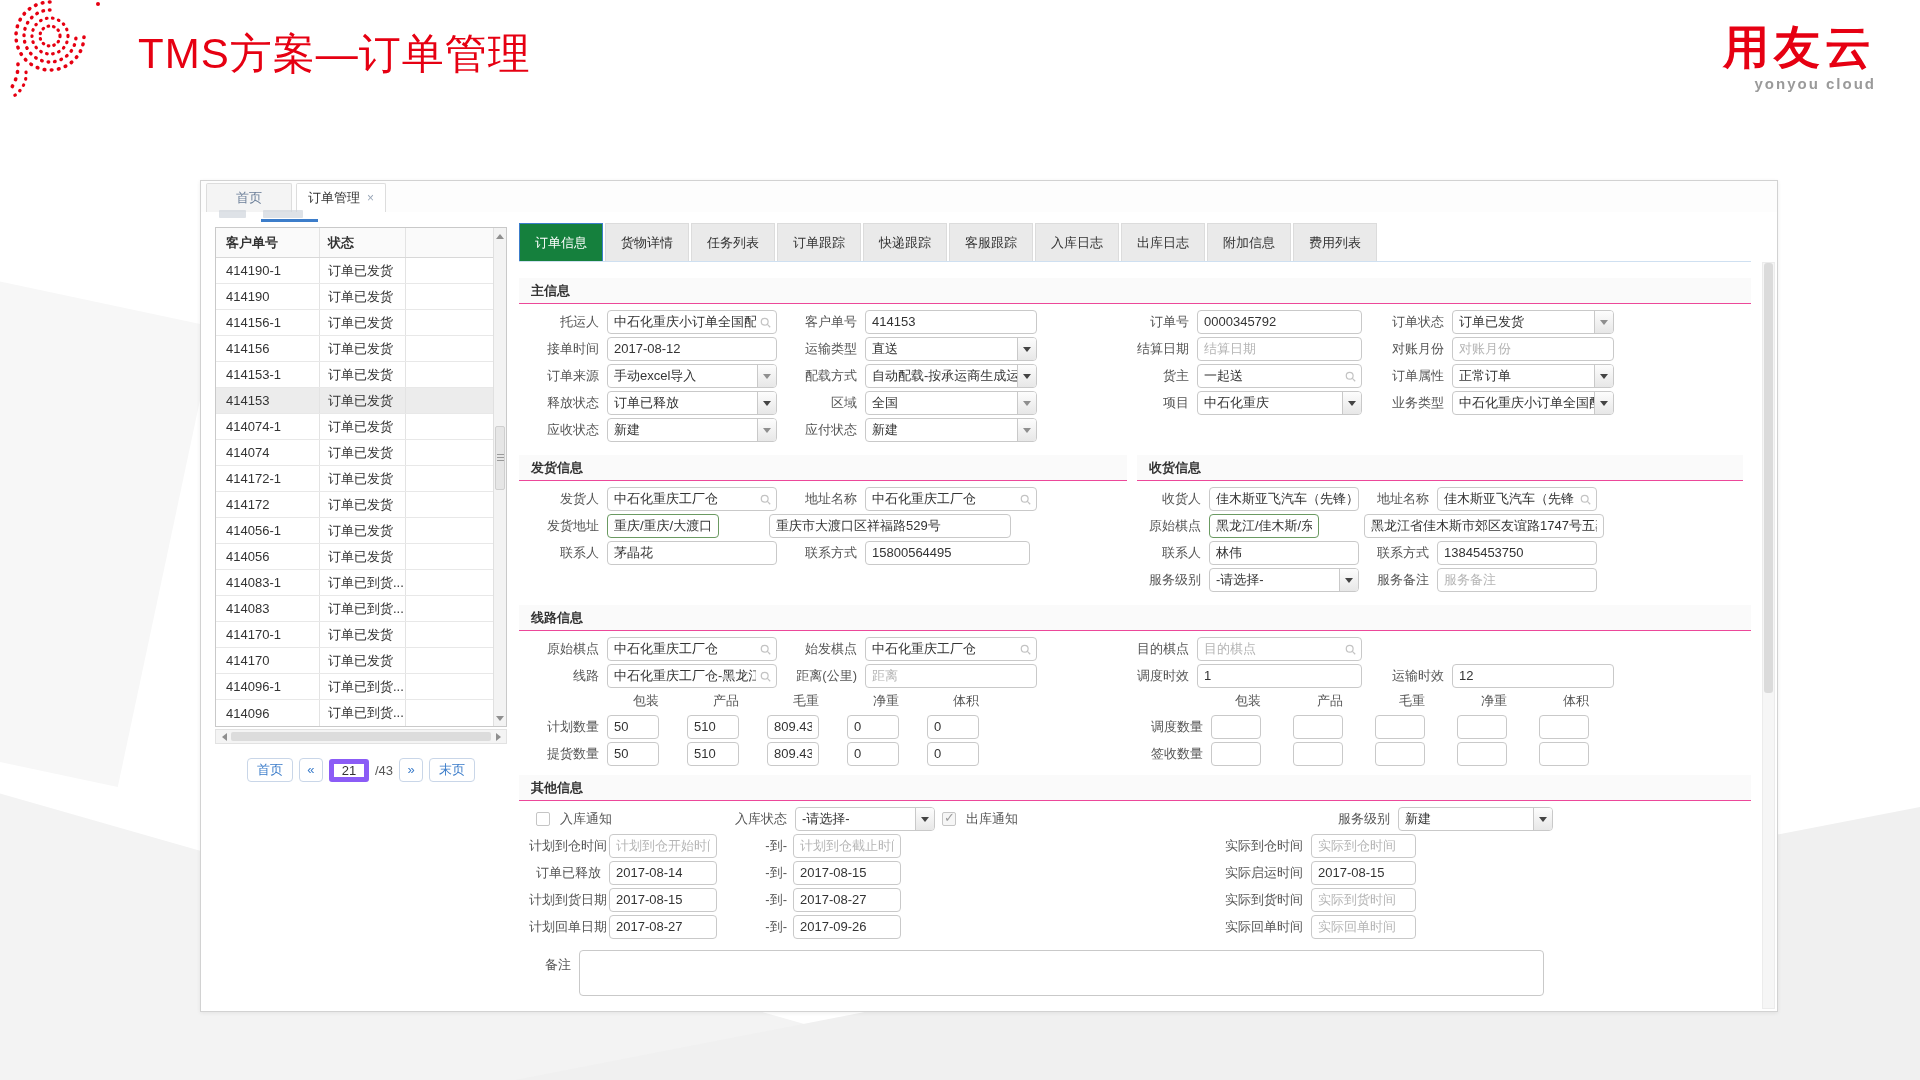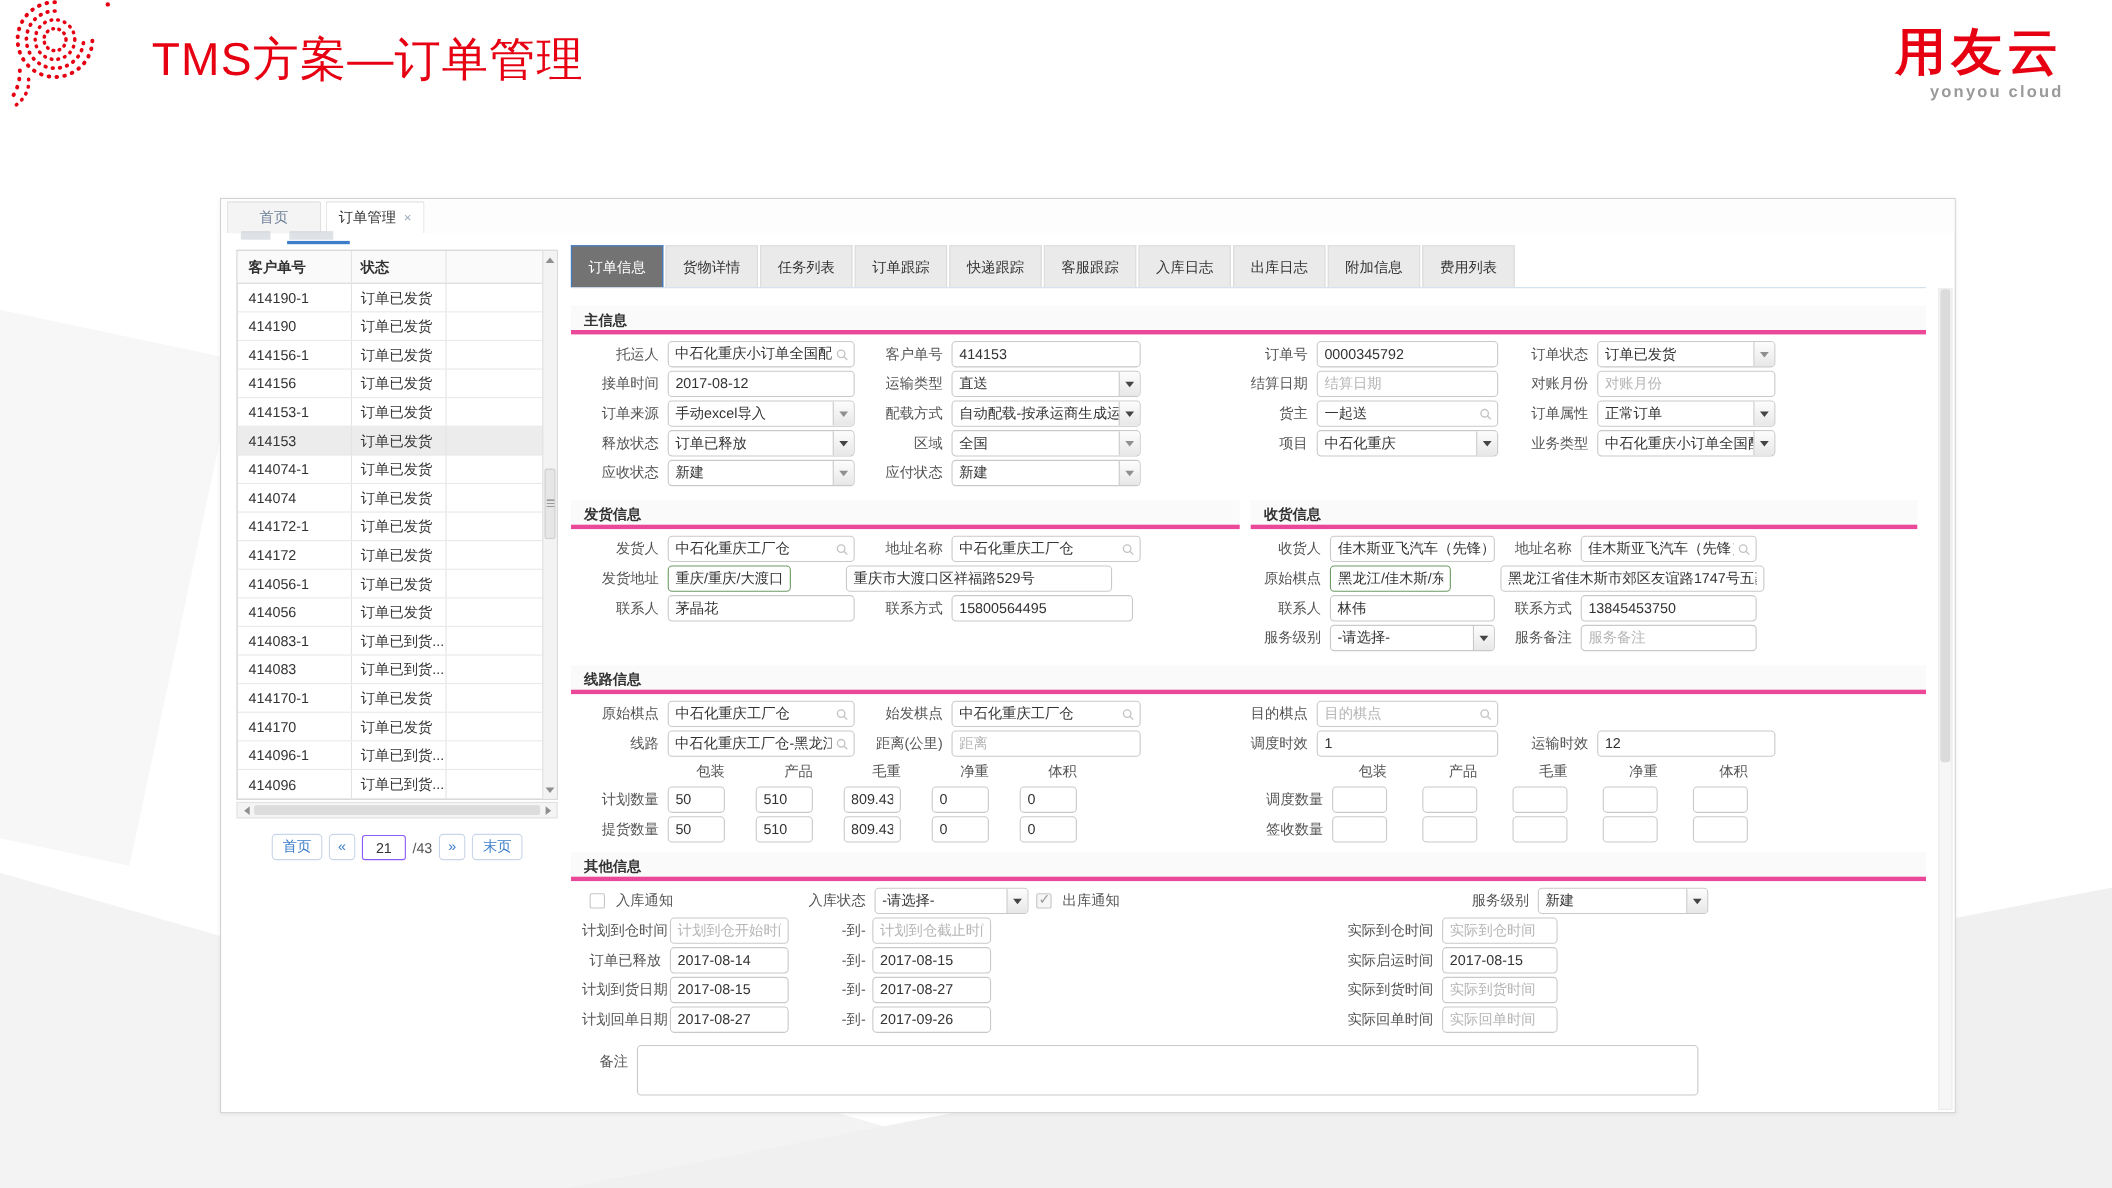--- a/index.html
+++ b/index.html
@@ -83,7 +83,7 @@
   .detail-tabs { position:absolute; left:318px; top:42px; right:26px; display:flex; border-bottom:1px solid #cfe0f1; }
   .dtab { height:38px; line-height:38px; padding:0 15px; background:#eaeaea; border:1px solid #dcdcdc;
     border-bottom:none; margin-right:2px; font-size:13px; color:#333; cursor:pointer; white-space:nowrap; }
-  .dtab.active { background:#737373; border-color:#3c7dca; color:#fff; }
+  .dtab.active { background:#15803d; border-color:#3c7dca; color:#fff; }
 
   .detail-body { position:absolute; left:318px; top:81px; right:26px; bottom:0; overflow:hidden; }
   .rscroll { position:absolute; right:2px; top:81px; bottom:2px; width:13px; background:#f6f6f6; border:1px solid #ececec; }

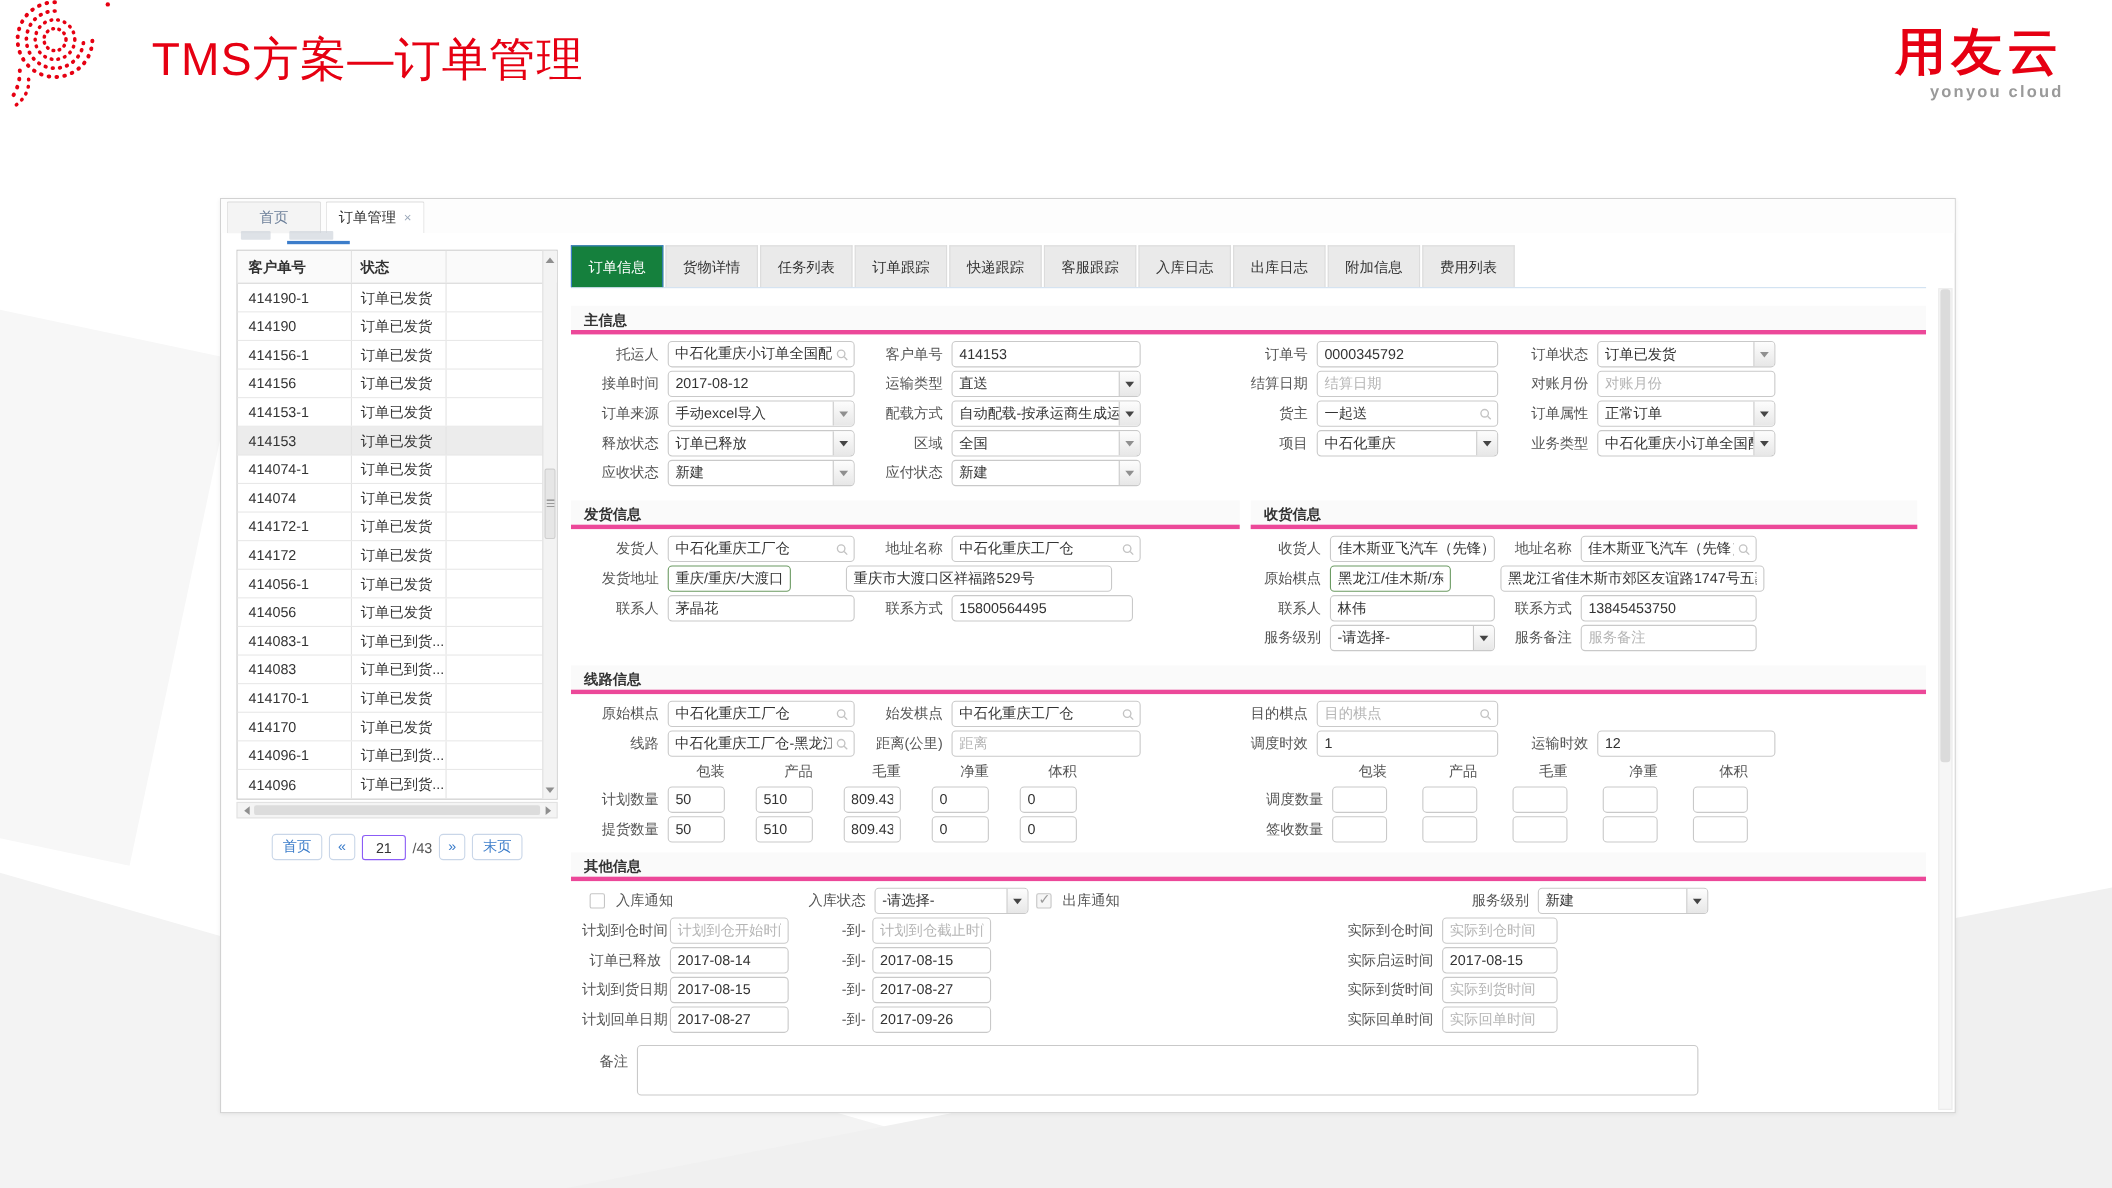--- a/index.html
+++ b/index.html
@@ -89,7 +89,7 @@
   .rscroll { position:absolute; right:2px; top:81px; bottom:2px; width:13px; background:#f6f6f6; border:1px solid #ececec; }
   .rs-thumb { position:absolute; left:1px; top:0; width:9px; height:430px; background:#dbdbdb; border-radius:3px; }
 
-  .sec-bar { height:26px; line-height:26px; background:#fafafa; border-bottom:4px solid #ec4899;
+  .sec-bar { height:26px; line-height:26px; background:#fafafa; border-bottom:1px solid #ec4899;
     font-size:13px; font-weight:bold; color:#333; padding-left:12px; }
   .mt16 { margin-top:16px; } .mt12 { margin-top:12px; } .mt8 { margin-top:8px; } .mt4 { margin-top:4px; }
 

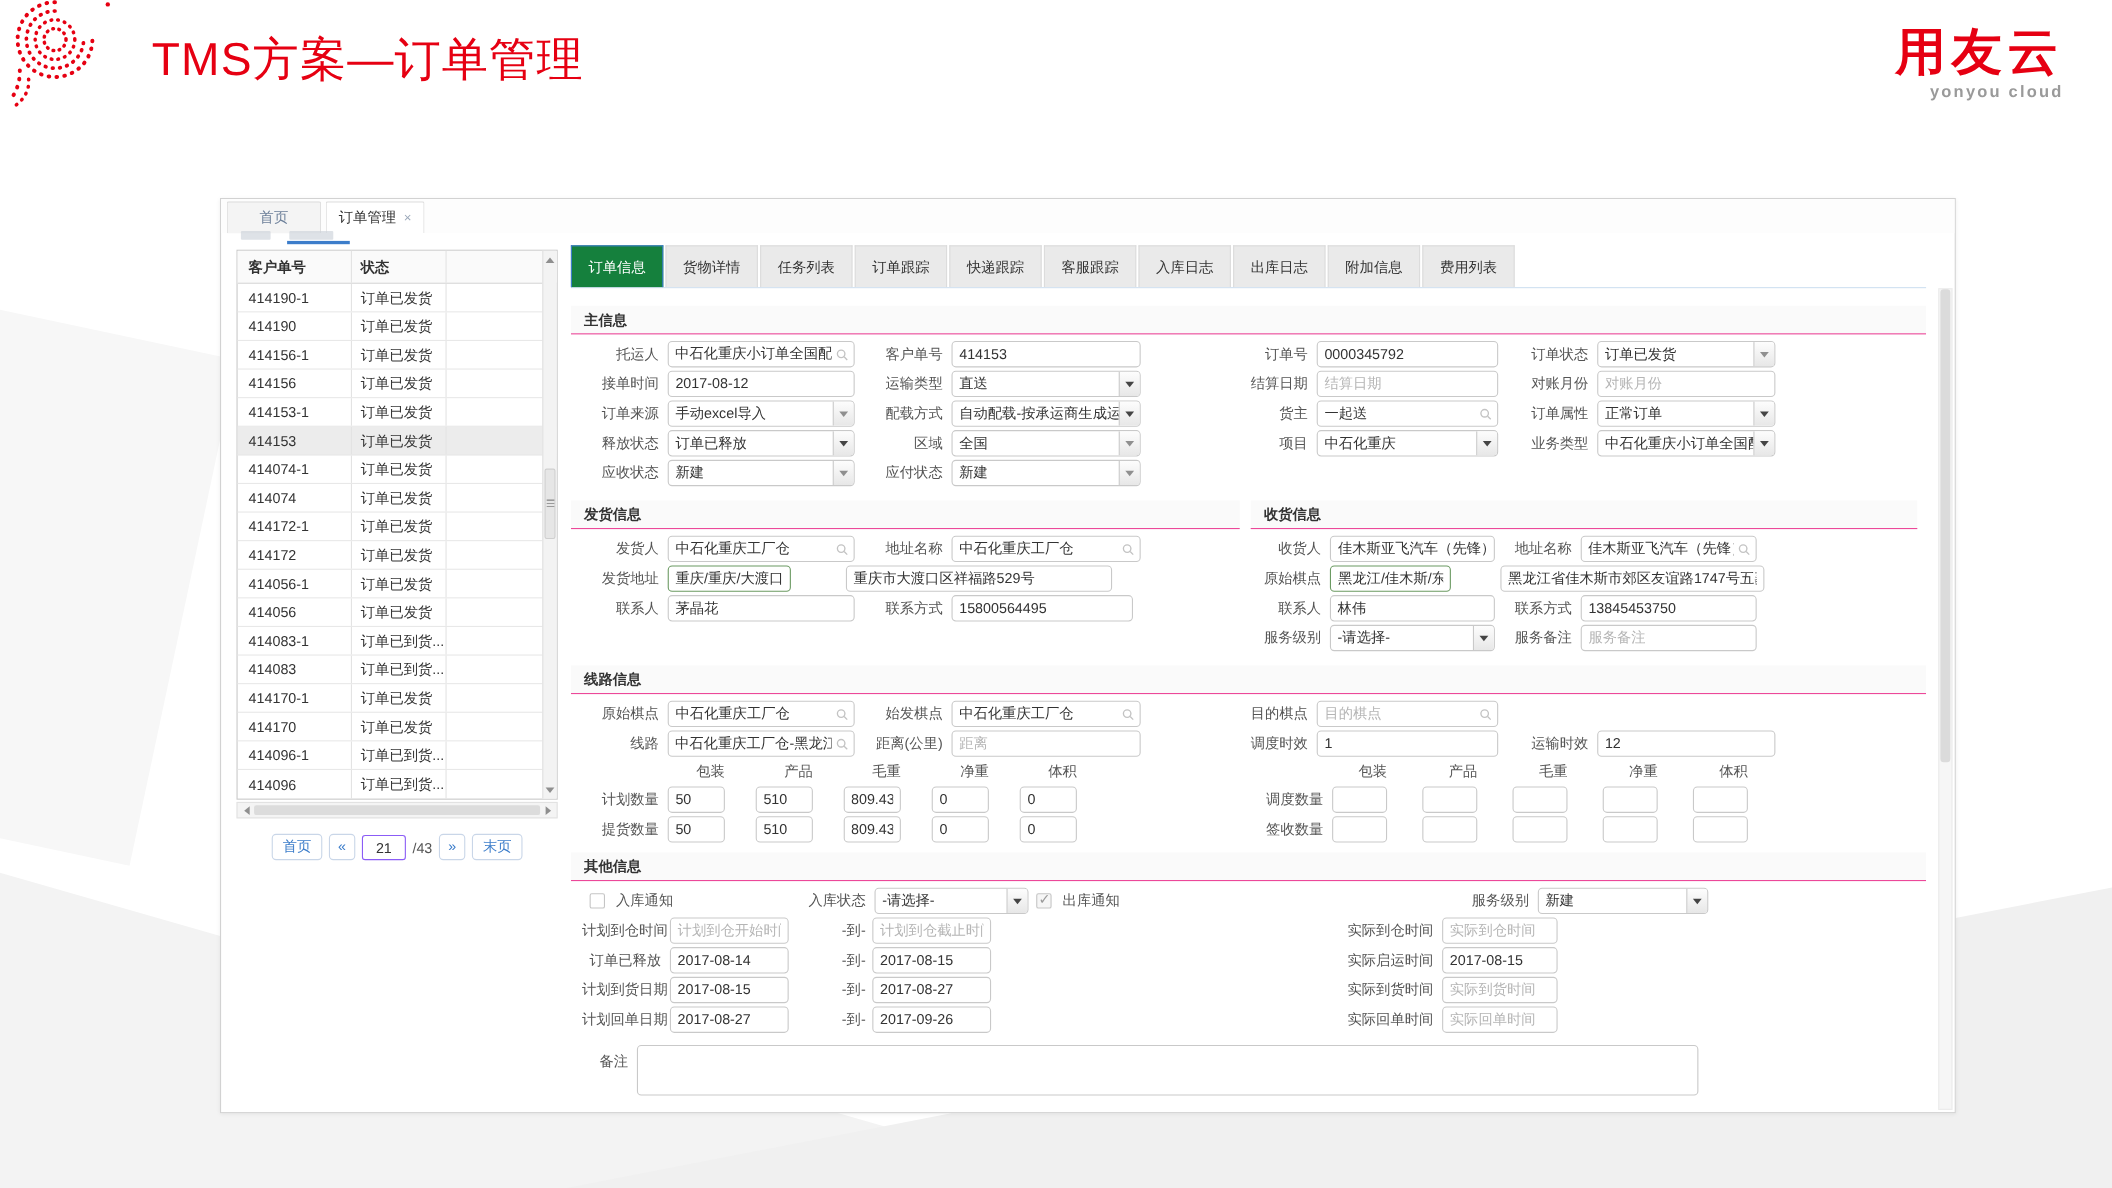--- a/index.html
+++ b/index.html
@@ -76,7 +76,7 @@
   .pg-btn { height:24px; line-height:22px; padding:0 9px; border:1px solid #c9d6e8; border-radius:4px;
     background:#fff; color:#3c7dca; font-size:13px; cursor:pointer; }
   .pg-arrow { width:24px; text-align:center; padding:0; }
-  .pg-input { width:40px; height:23px; border:1px solid #8b5cf6; border-radius:3px; text-align:center; font-size:13px; color:#333; outline:none; }
+  .pg-input { width:40px; height:23px; border:5px solid #8b5cf6; border-radius:3px; text-align:center; font-size:13px; color:#333; outline:none; }
   .pg-total { font-size:13px; color:#555; }
 
   

